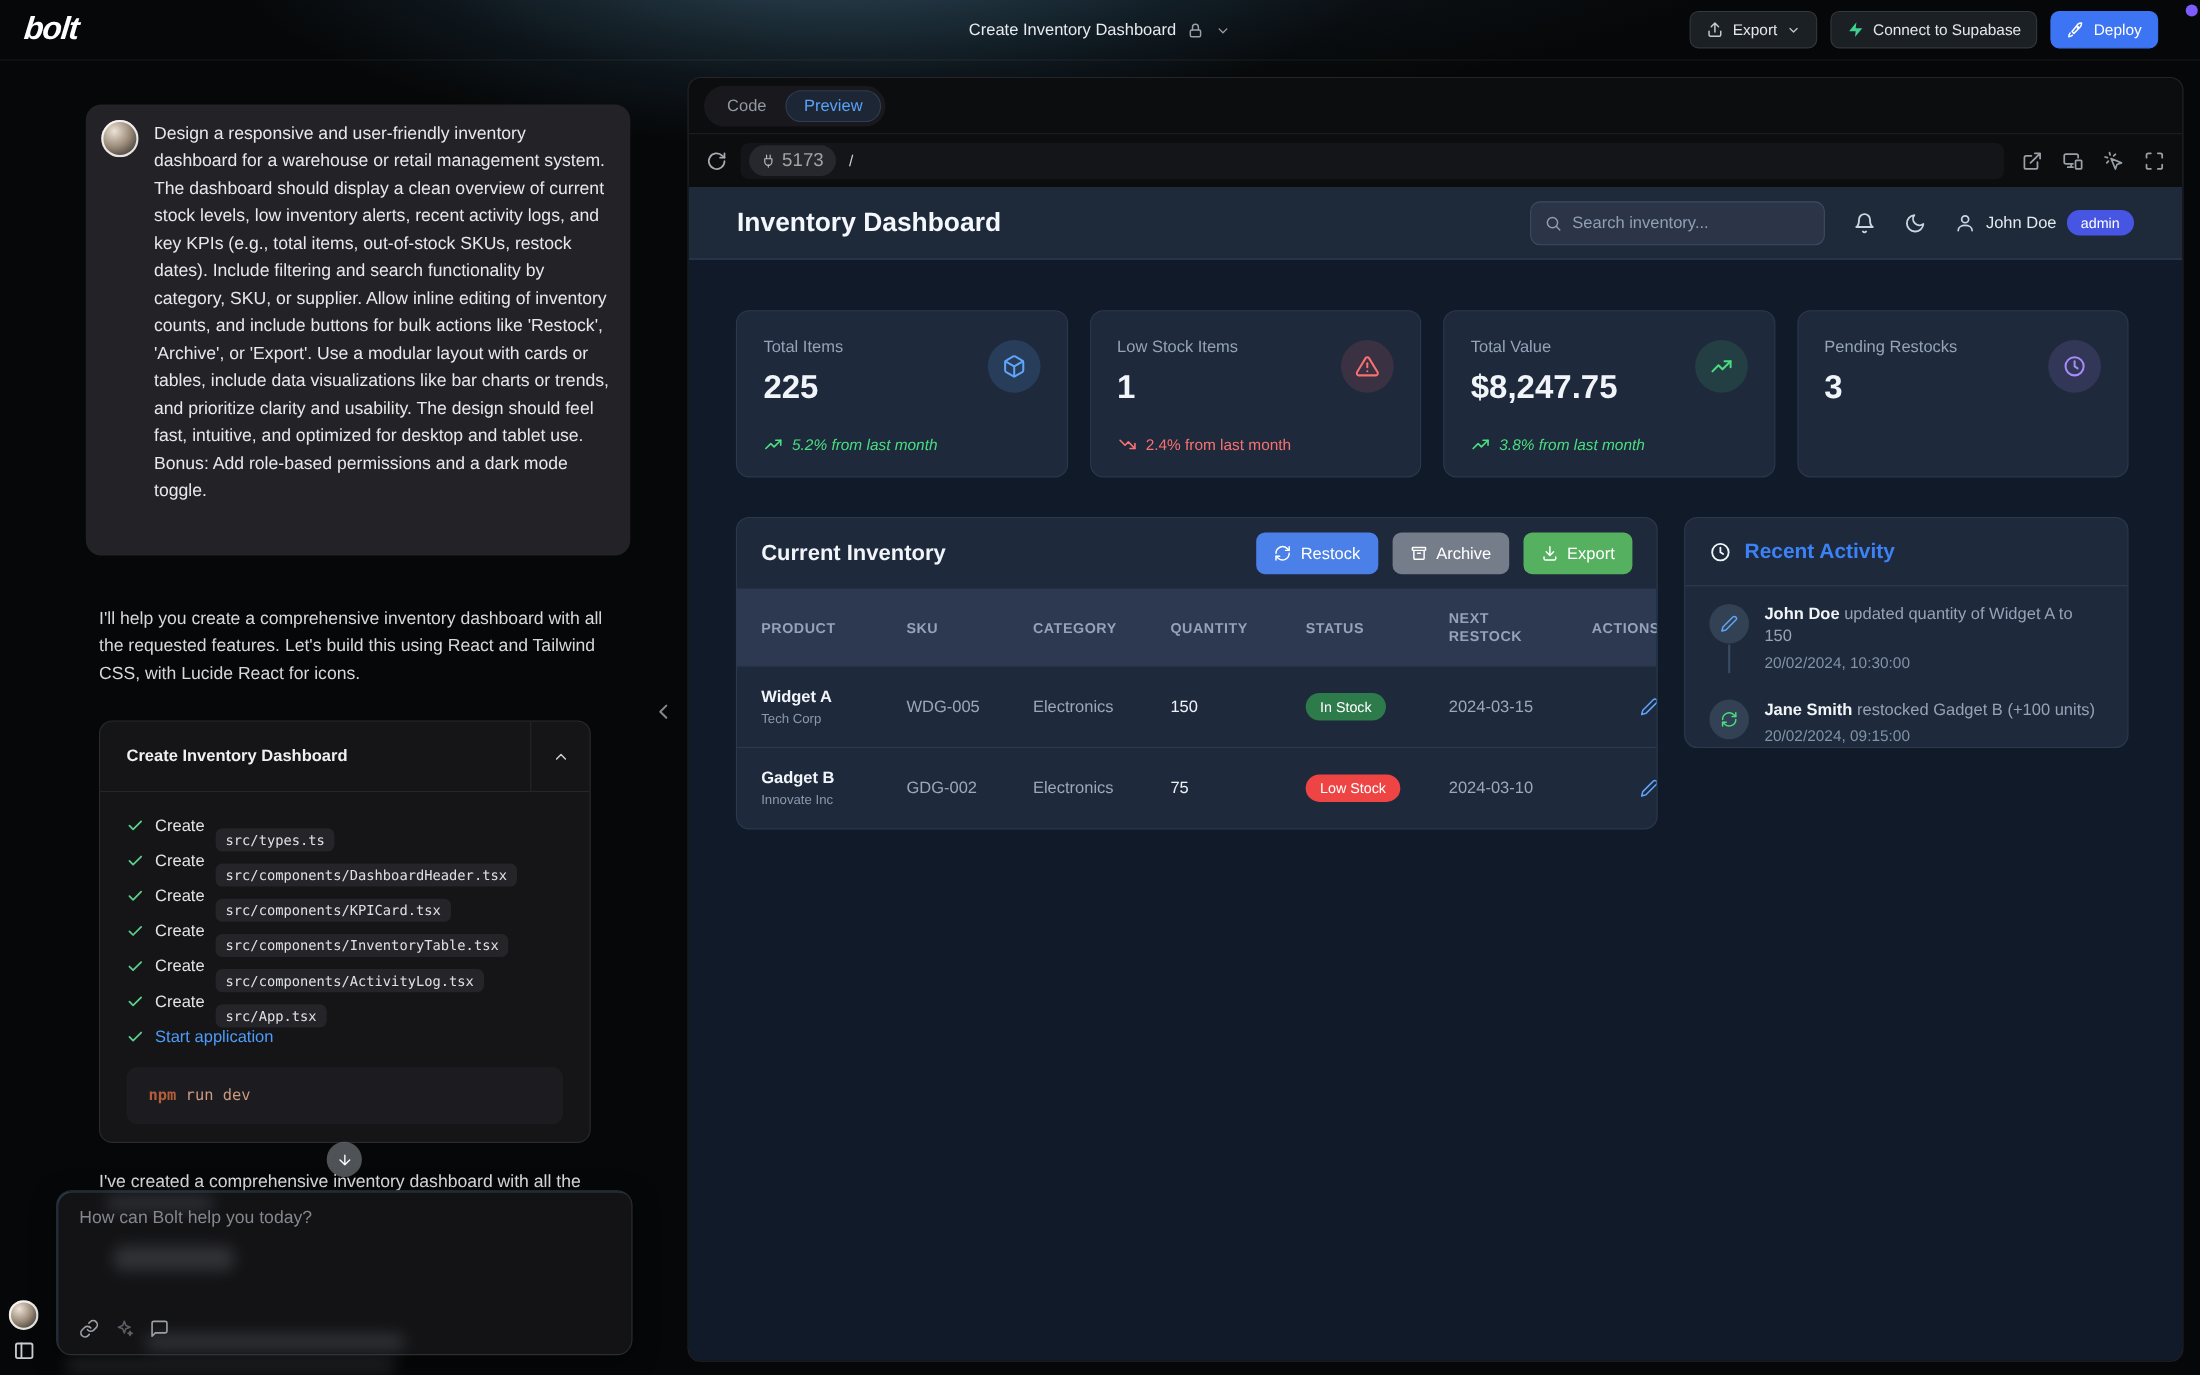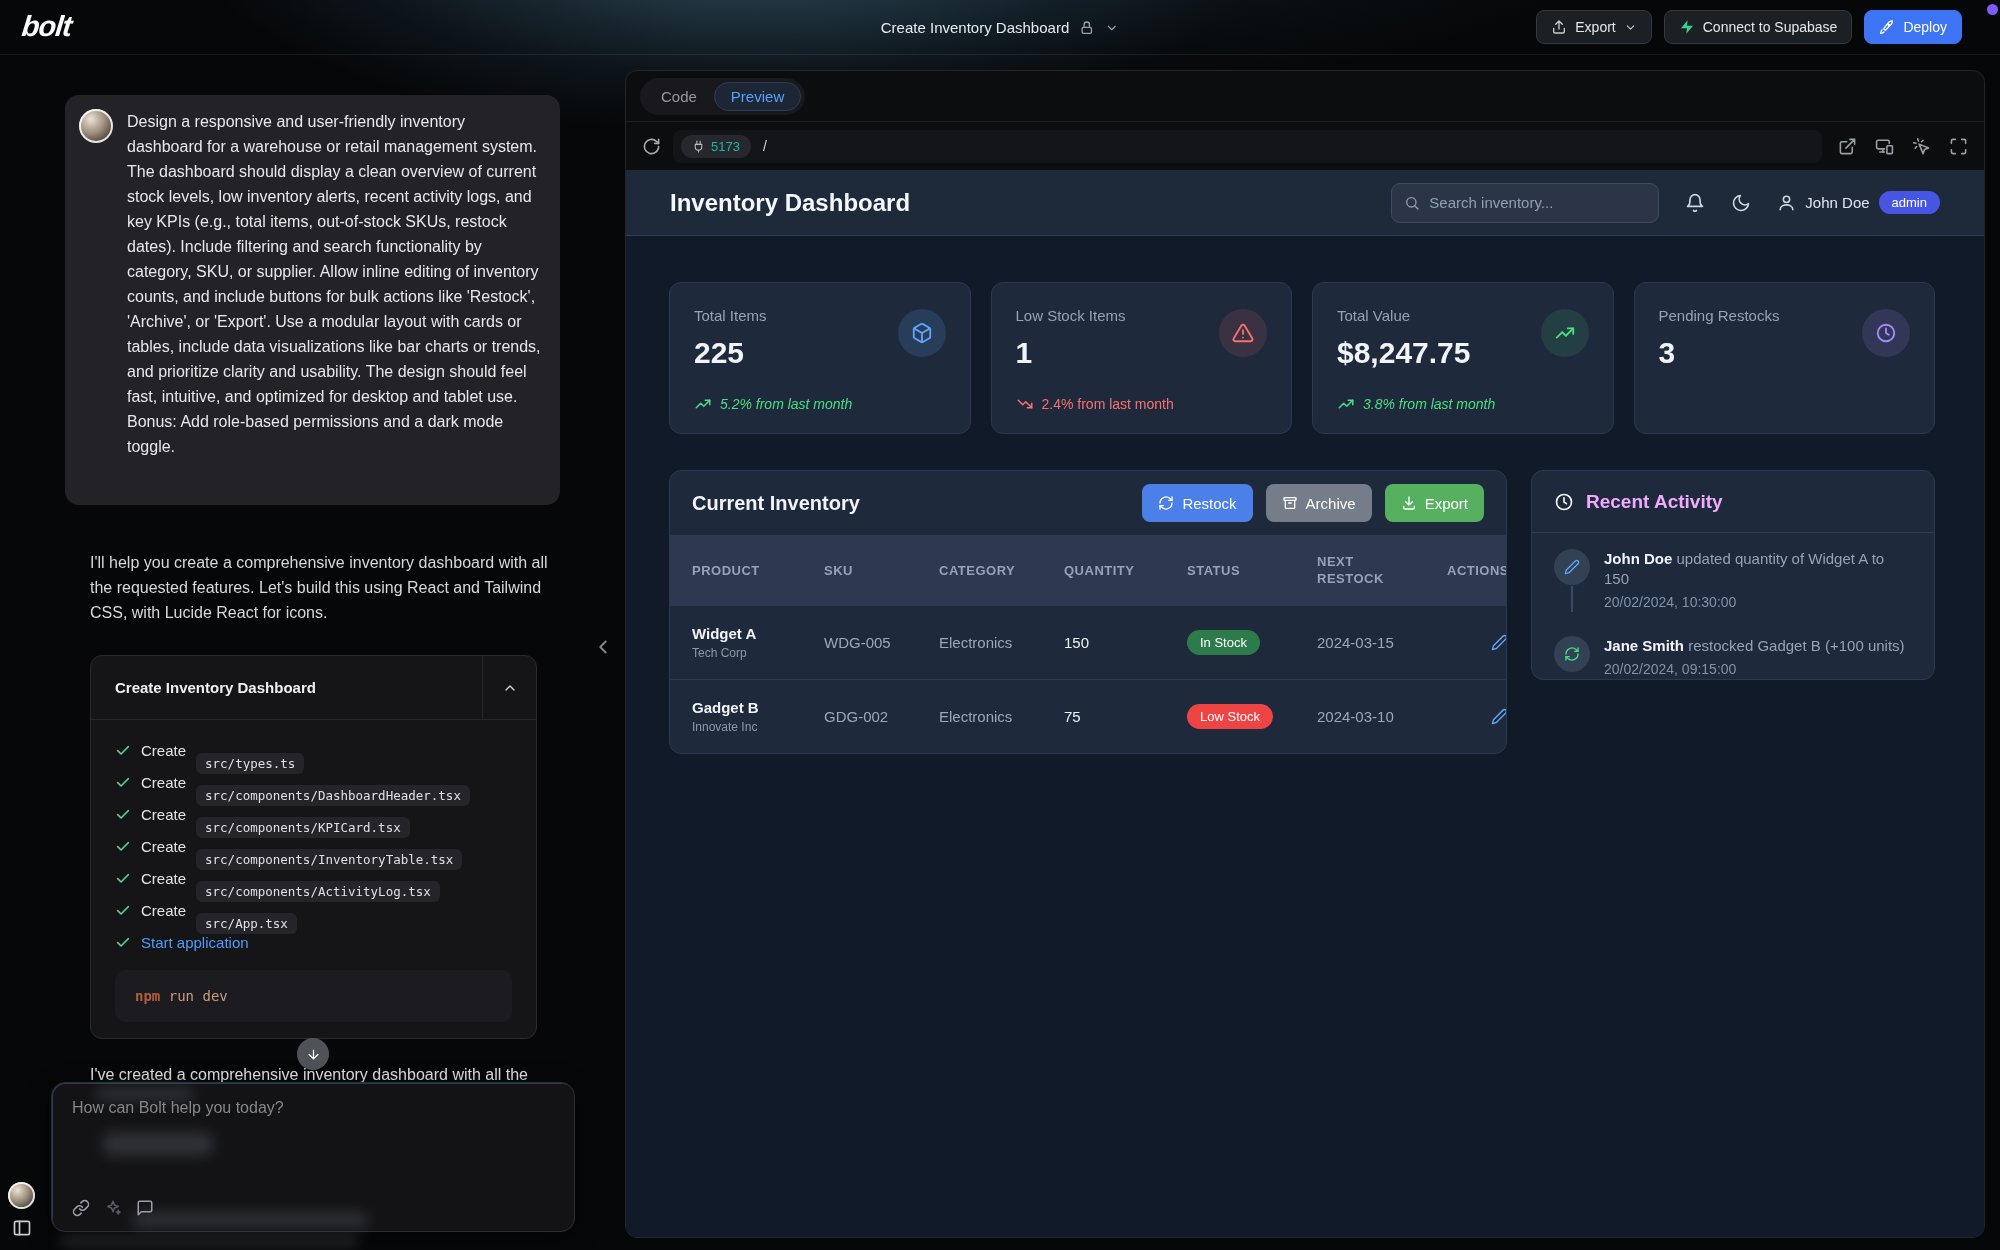--- a/index.html
+++ b/index.html
@@ -25,7 +25,7 @@
   .screen-dot { position:absolute; right:2px; top:4px; width:11px; height:11px; border-radius:50%; background:#7c5cfa; }
 
   
-  .user-bubble { position:absolute; left:65px; top:95px; width:495px; height:410px; background:#232327; border-radius:14px; padding:14px 16px 14px 14px; display:flex; gap:14px; }
+  .user-bubble { position:absolute; left:78px; top:95px; width:495px; height:410px; background:#232327; border-radius:14px; padding:14px 16px 14px 14px; display:flex; gap:14px; }
   .avatar { width:34px; height:34px; border-radius:50%; flex:0 0 34px; background:radial-gradient(circle at 35% 30%, #ece2d6, #9a8a78 45%, #413c38 80%); box-shadow:0 0 0 2px rgba(255,255,255,.85) inset; }
   .user-bubble .msg { font-size:16px; line-height:25px; color:#e8e8ea; }
   .ai-intro { position:absolute; left:90px; top:550px; width:466px; font-size:16px; line-height:25px; color:#d8d8da; }

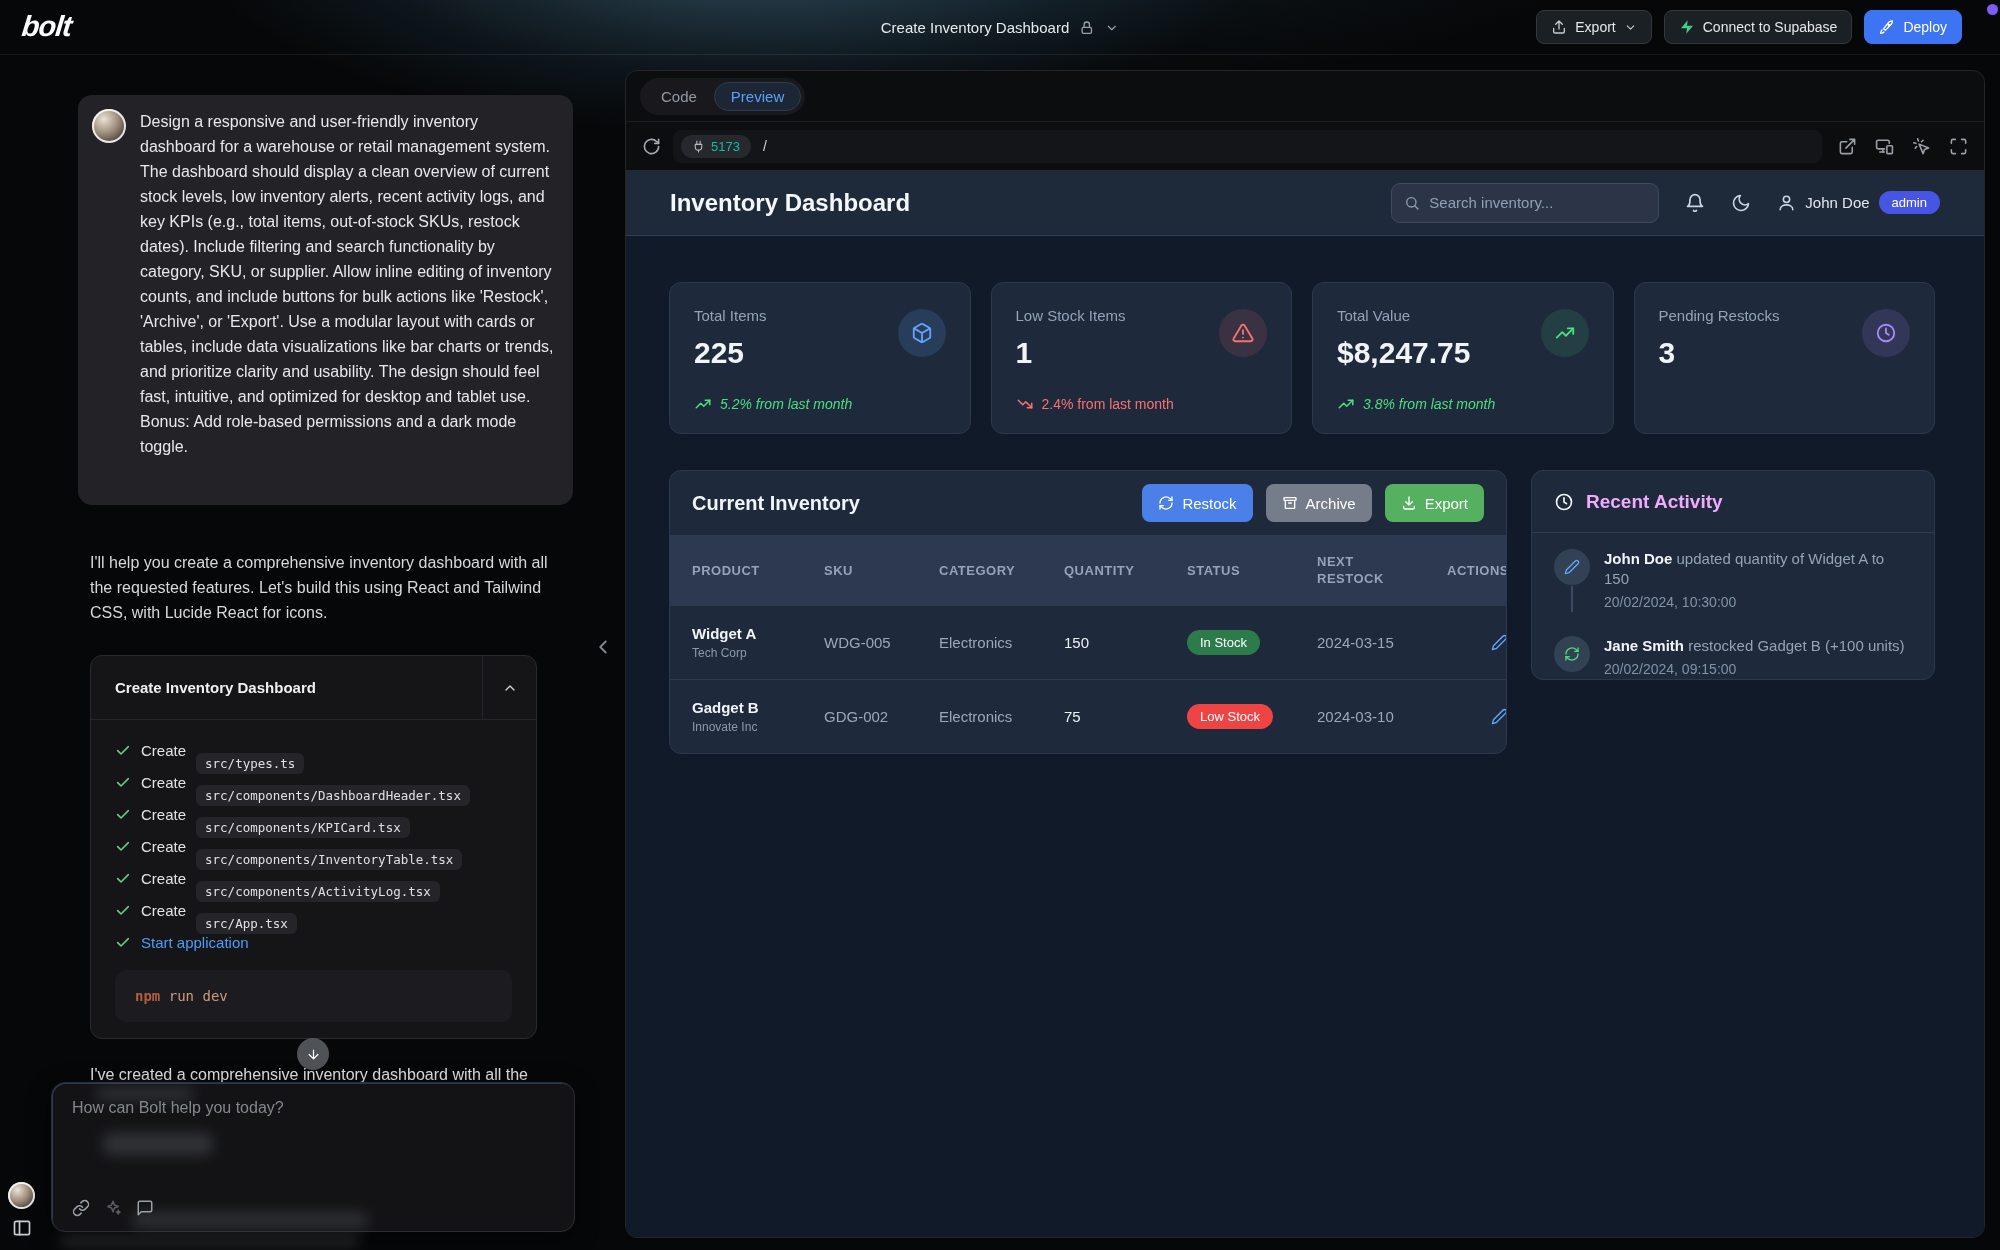--- a/index.html
+++ b/index.html
@@ -68,7 +68,7 @@
   .url-row { height:49px; border-top:1px solid #1d1f23; display:flex; align-items:center; padding:0 16px; gap:12px; }
   .reload { color:#a6abb3; cursor:pointer; } .reload .ic { width:19px; height:19px; }
   .url-bar { flex:1; height:33px; background:#141519; border-radius:8px; display:flex; align-items:center; padding:0 8px; gap:12px; cursor:text; }
-  .port-pill { display:flex; align-items:center; gap:6px; background:#27282d; border-radius:999px; padding:4px 11px; font-size:13px; color:#14b8a6; cursor:pointer; }
+  .port-pill { display:flex; align-items:center; gap:6px; background:#27282d; border-radius:999px; padding:4px 11px; font-size:17px; color:#a3a3a3; cursor:pointer; }
   .port-pill .ic { width:13px; height:13px; color:#b8bbc1; }
   .url-path { font-size:14px; color:#d2d4d8; }
   .url-icons { display:flex; gap:18px; margin-left:4px; }

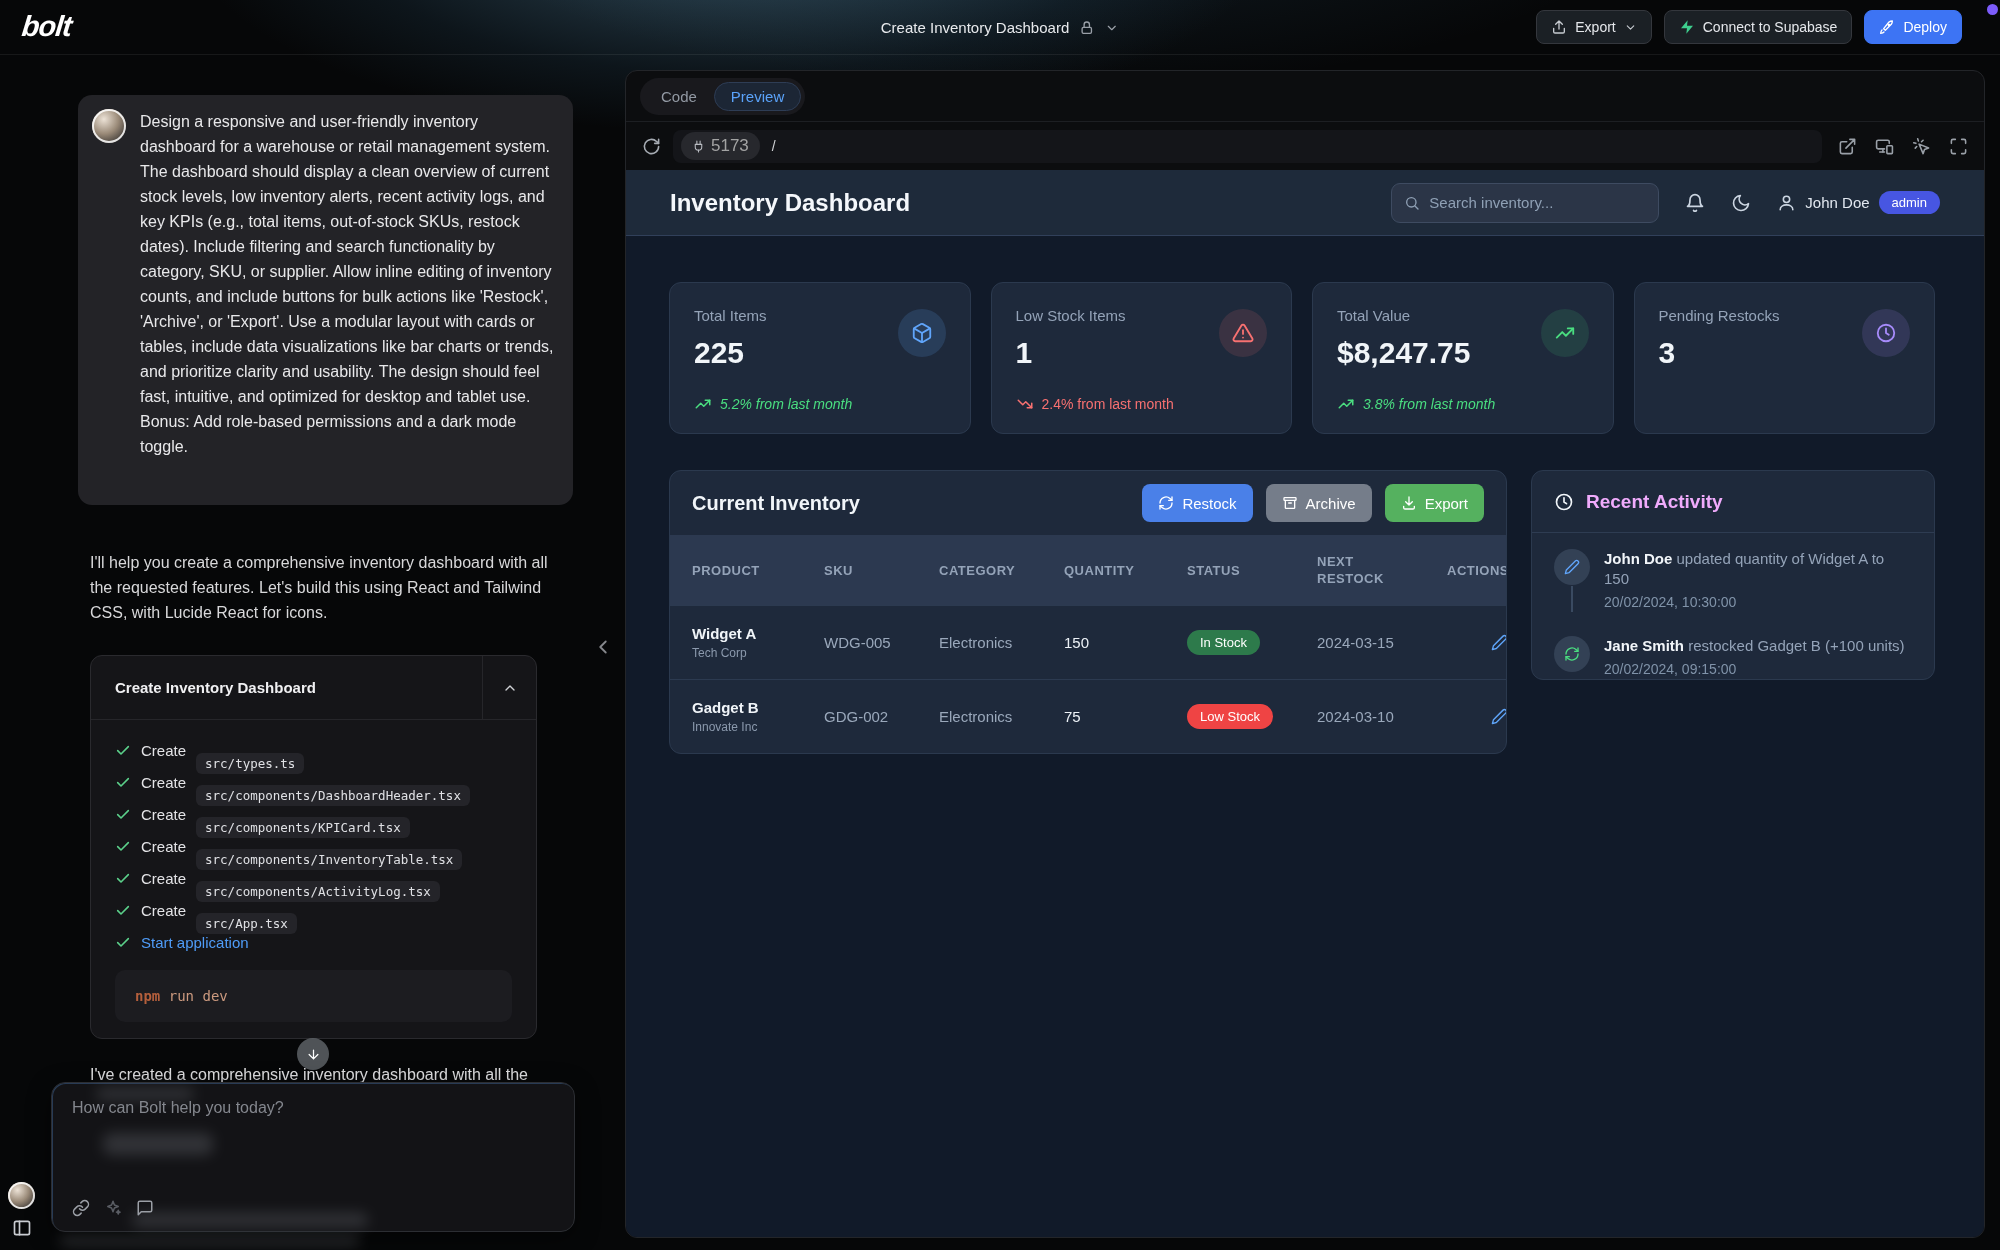--- a/index.html
+++ b/index.html
@@ -128,7 +128,7 @@
   .activity { background:#1e293b; border:1px solid #2b394e; border-radius:12px; height:210px; overflow:hidden; }
   .act-head { height:62px; display:flex; align-items:center; gap:12px; padding:0 22px; border-bottom:1px solid #2e3c52; }
   .act-head .ic { width:20px; height:20px; color:#f1f5f9; }
-  .act-title { font-size:19px; font-weight:700; color:#f0abfc; }
+  .act-title { font-size:19px; font-weight:700; color:#3b82f6; }
   .act-body { padding:16px 22px; display:flex; flex-direction:column; gap:26px; position:relative; }
   .act-body::before { content:""; position:absolute; left:39px; top:53px; width:2px; height:26px; background:#3a4a61; }
   .act-item { display:flex; gap:14px; }

